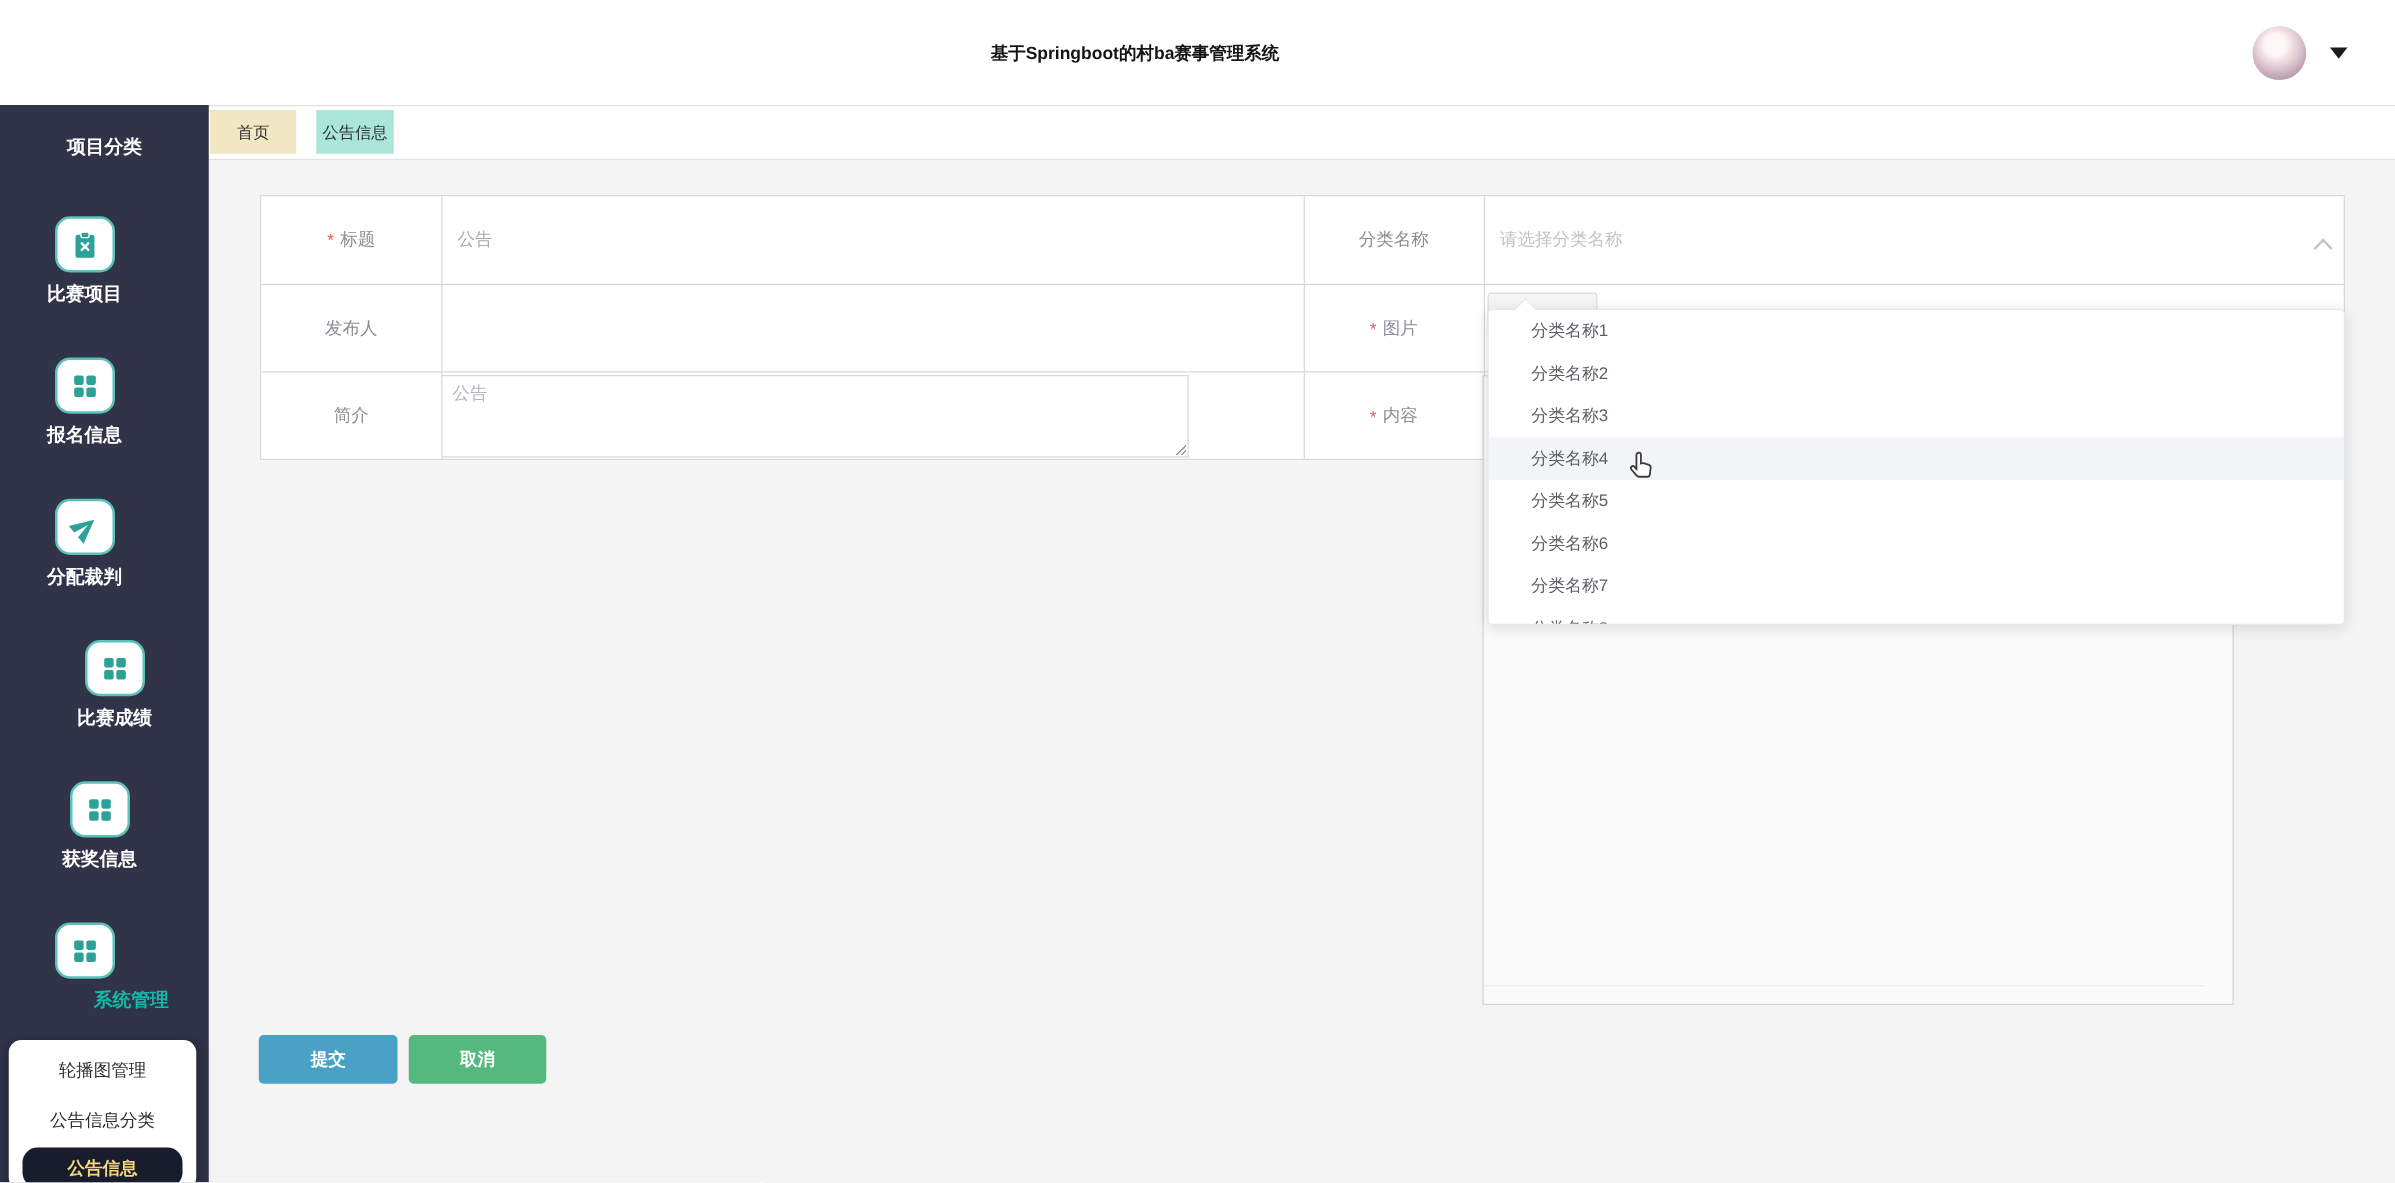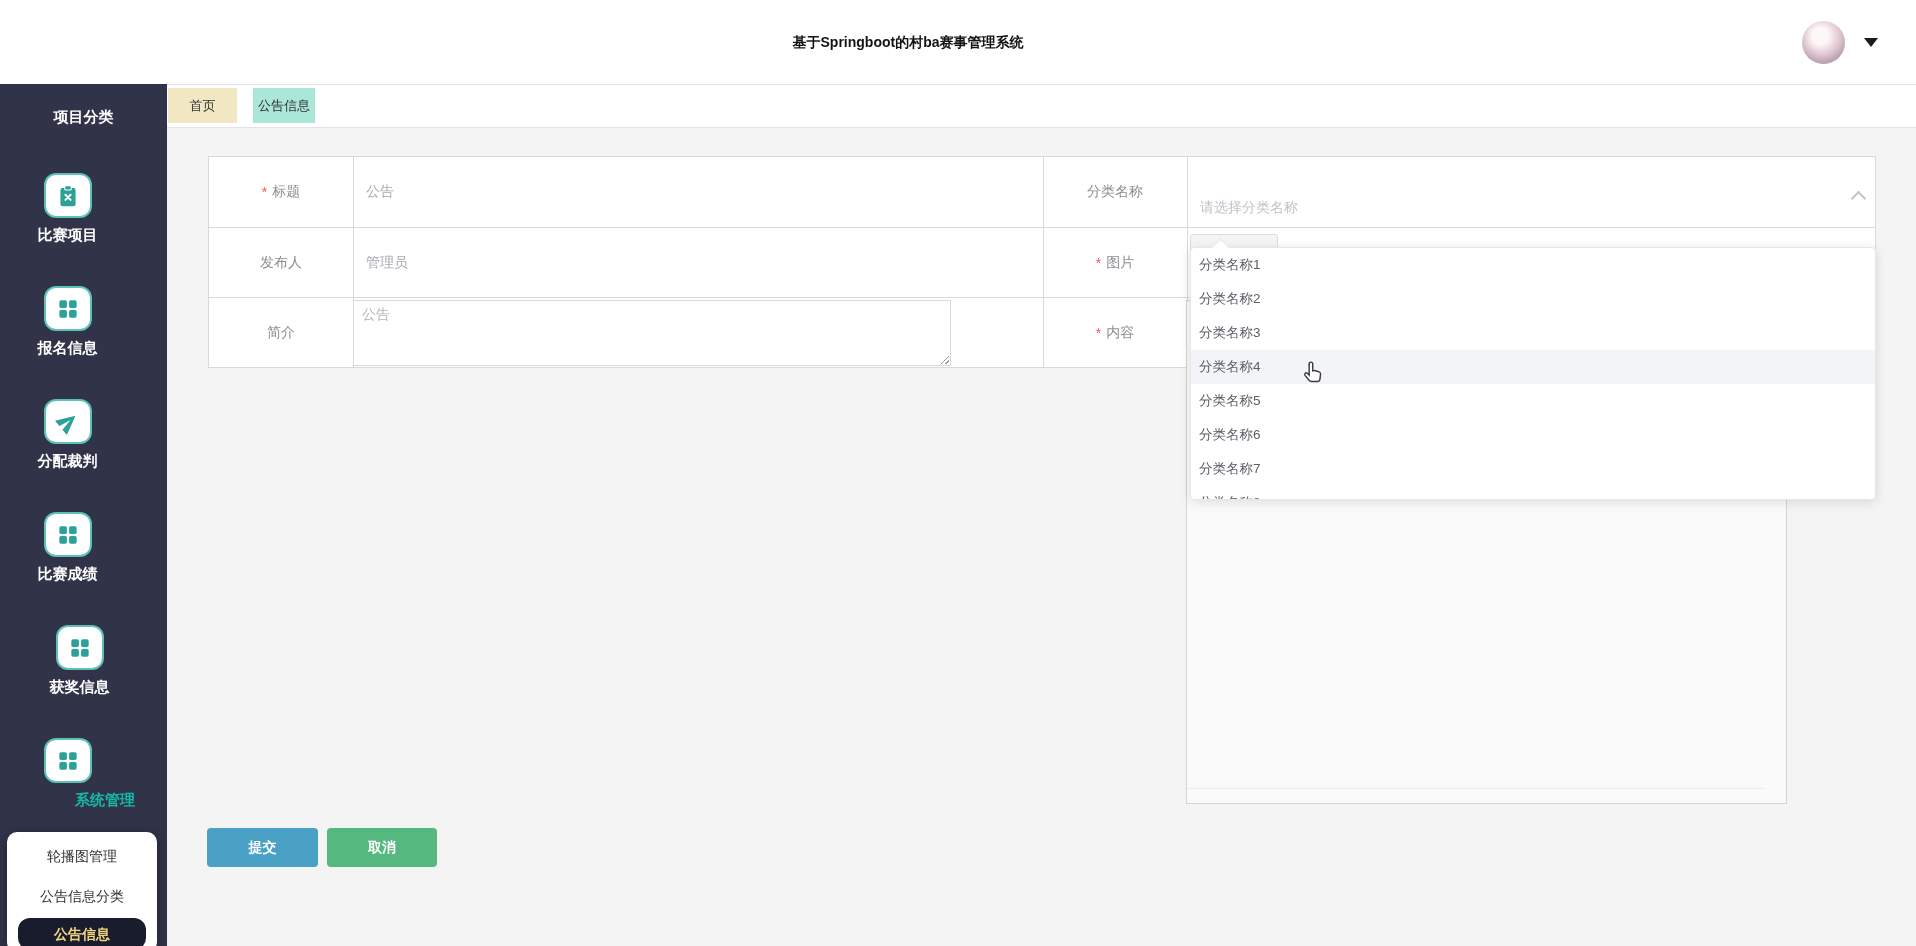--- a/index.html
+++ b/index.html
@@ -201,7 +201,7 @@
     <div class="cell-label" style="left:834px;top:0;">分类名称</div>
 
     <div class="cell-label" style="left:0;top:141px;">简介</div>
-    <div class="cell-value" style="left:991px;top:16px;width:600px;">
+    <div class="cell-value" style="left:991px;top:0;width:600px;">
       <span class="select-placeholder">请选择分类名称</span>
     </div>
     <div class="select-caret"></div>

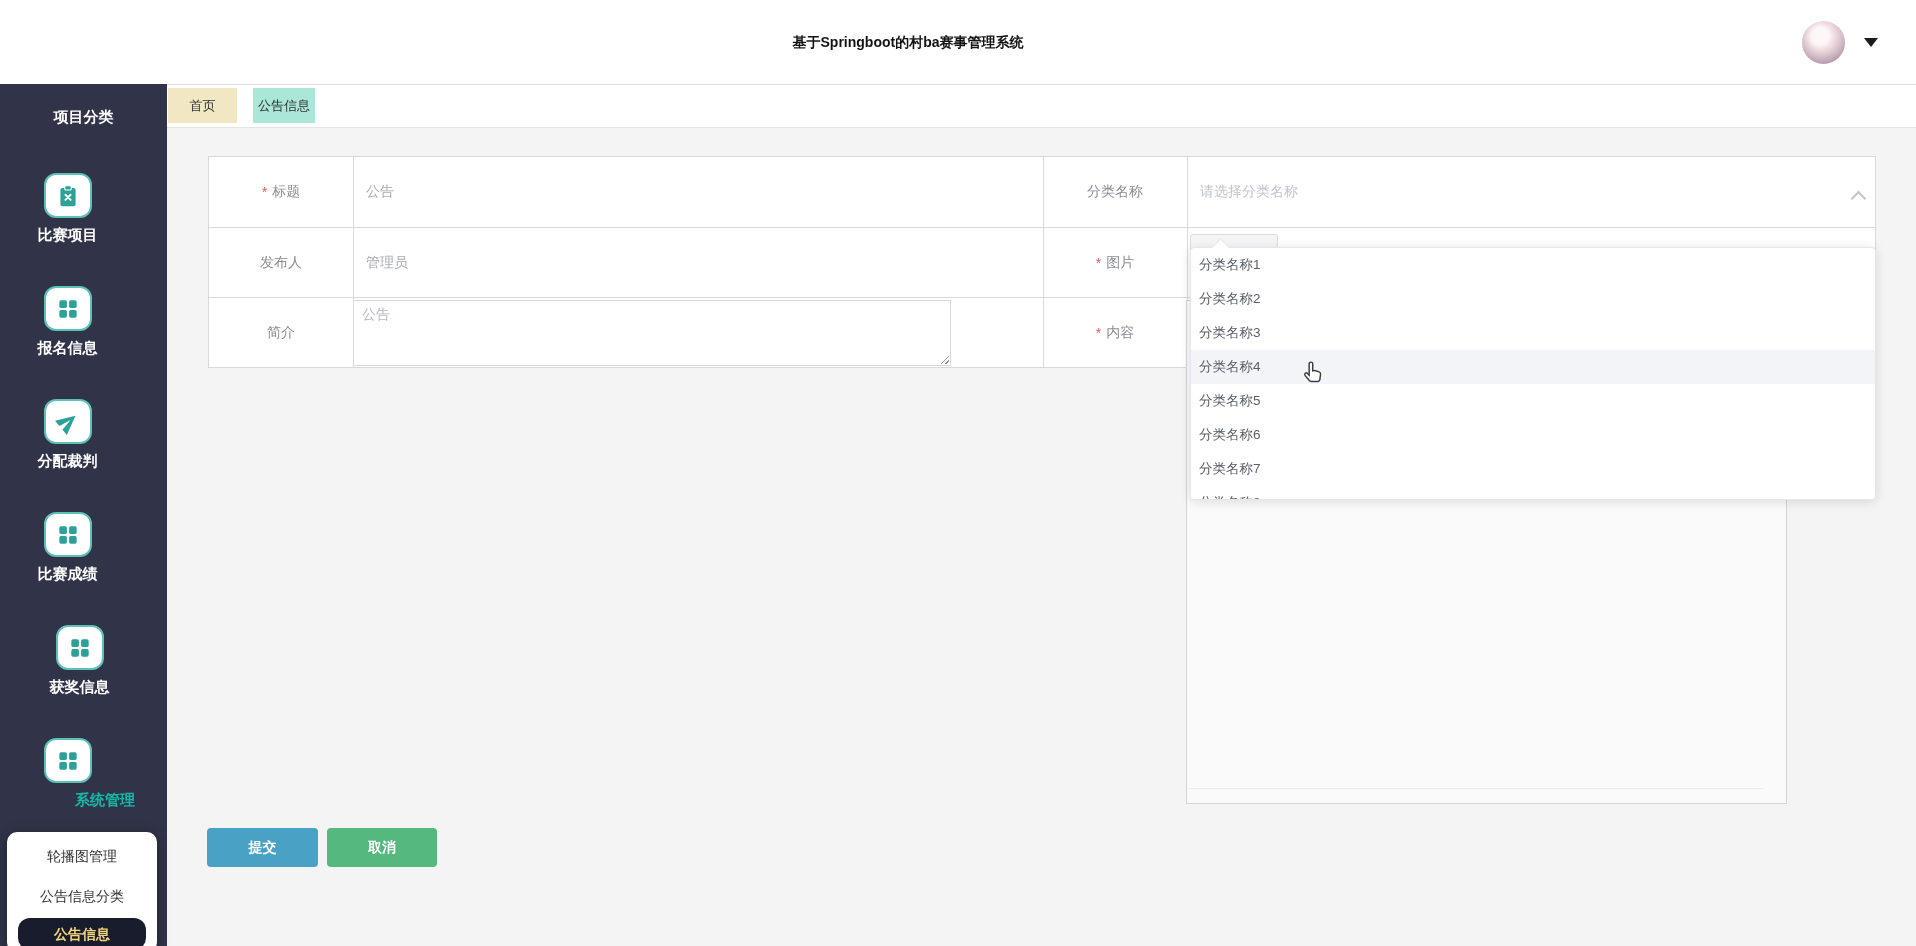--- a/index.html
+++ b/index.html
@@ -194,9 +194,6 @@
     </div>
 
     <div class="cell-label" style="left:0;top:71px;">发布人</div>
-    <div class="cell-value" style="left:155px;top:71px;width:660px;">
-      <input readonly="" value="管理员" style="">
-    </div>
 
     <div class="cell-label" style="left:834px;top:0;">分类名称</div>
 

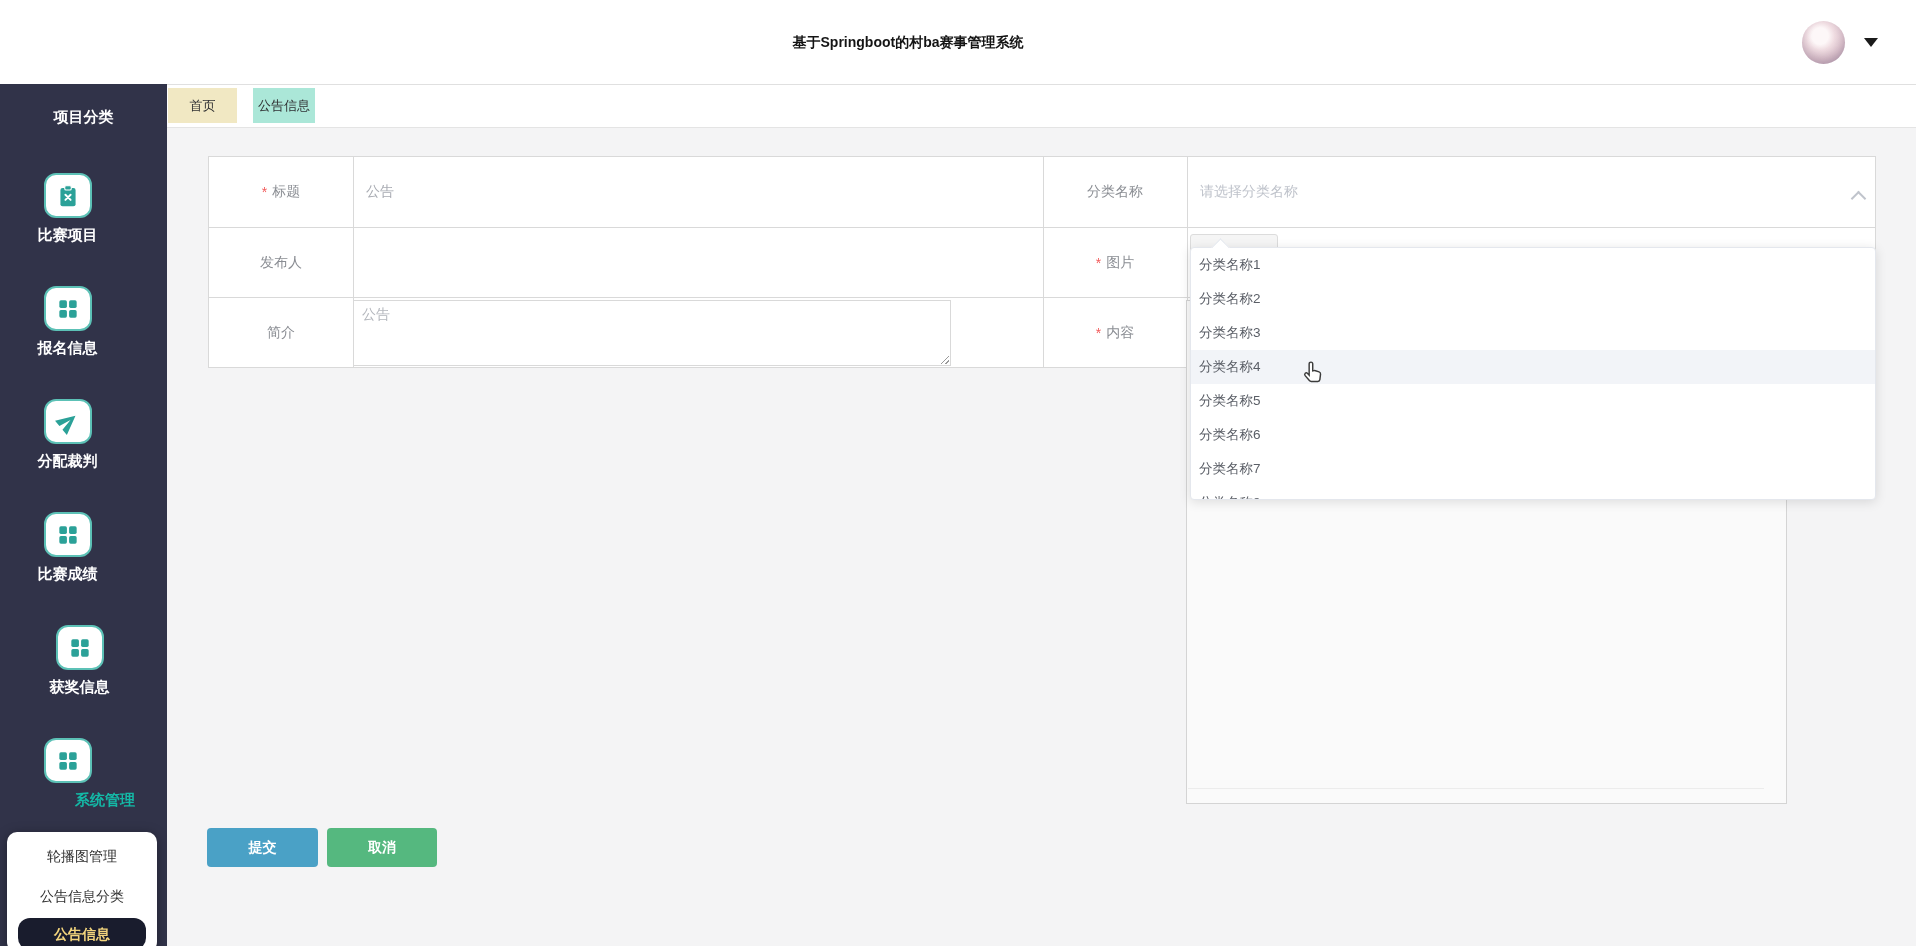--- a/index.html
+++ b/index.html
@@ -73,7 +73,7 @@
     border-radius:4px;box-shadow:0 2px 12px rgba(0,0,0,.12);box-sizing:border-box;overflow:hidden;z-index:20;}
   .dropdown-arrow{position:absolute;left:1214px;top:241px;width:12px;height:12px;background:#fff;border-left:1px solid #e4e7ed;
     border-top:1px solid #e4e7ed;transform:rotate(45deg);z-index:21;}
-  .option{height:34px;line-height:34px;padding-left:8px;font-size:13.5px;color:#5a5e66;cursor:pointer;}
+  .option{height:34px;line-height:34px;padding-left:34px;font-size:13.5px;color:#5a5e66;cursor:pointer;}
   .option.hover{background:#f2f4f8;}
 
   .cursor-hand{position:absolute;left:1299px;top:360px;z-index:50;}

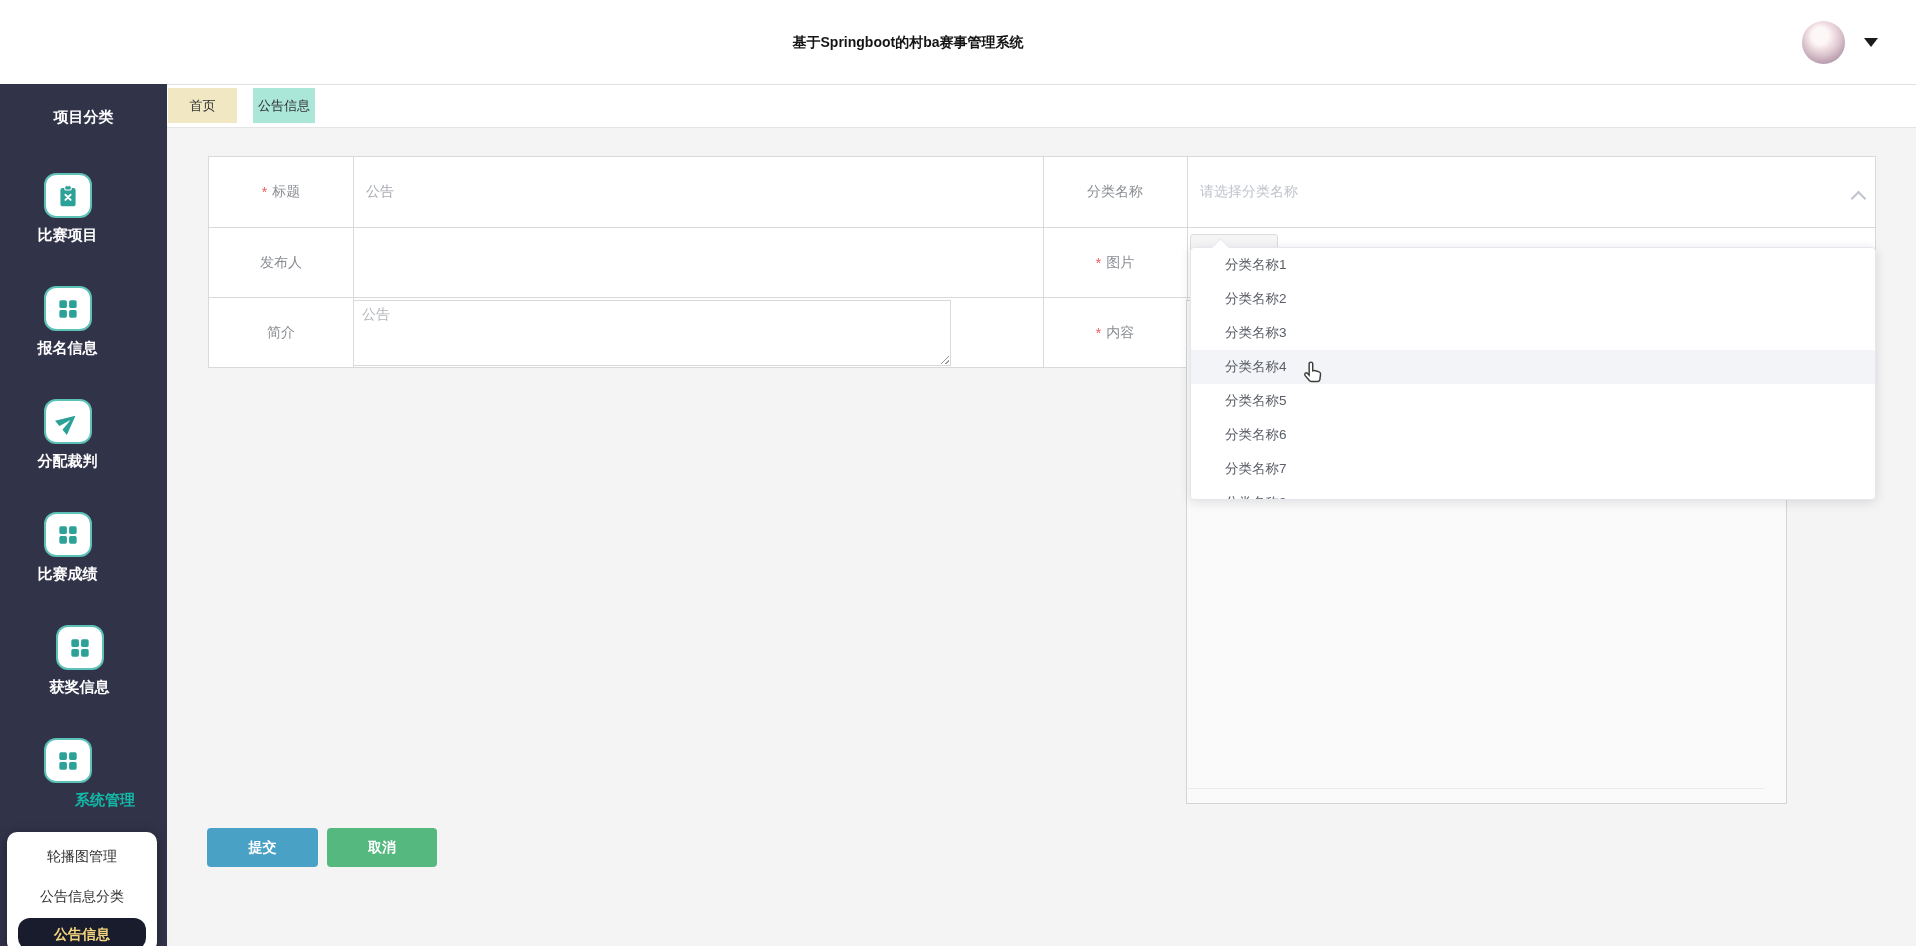--- a/index.html
+++ b/index.html
@@ -130,7 +130,7 @@
       <div class="side-label">分配裁判</div>
     </div>
 
-    <div class="side-item" style="top:428px;">
+    <div class="side-item" style="top:428px;margin-left:24px;">
       <div class="icon-box">
         <svg width="26" height="26" viewBox="0 0 24 24">
           <rect x="4" y="4" width="7" height="7" rx="1.5" fill="#2ba198"></rect>

